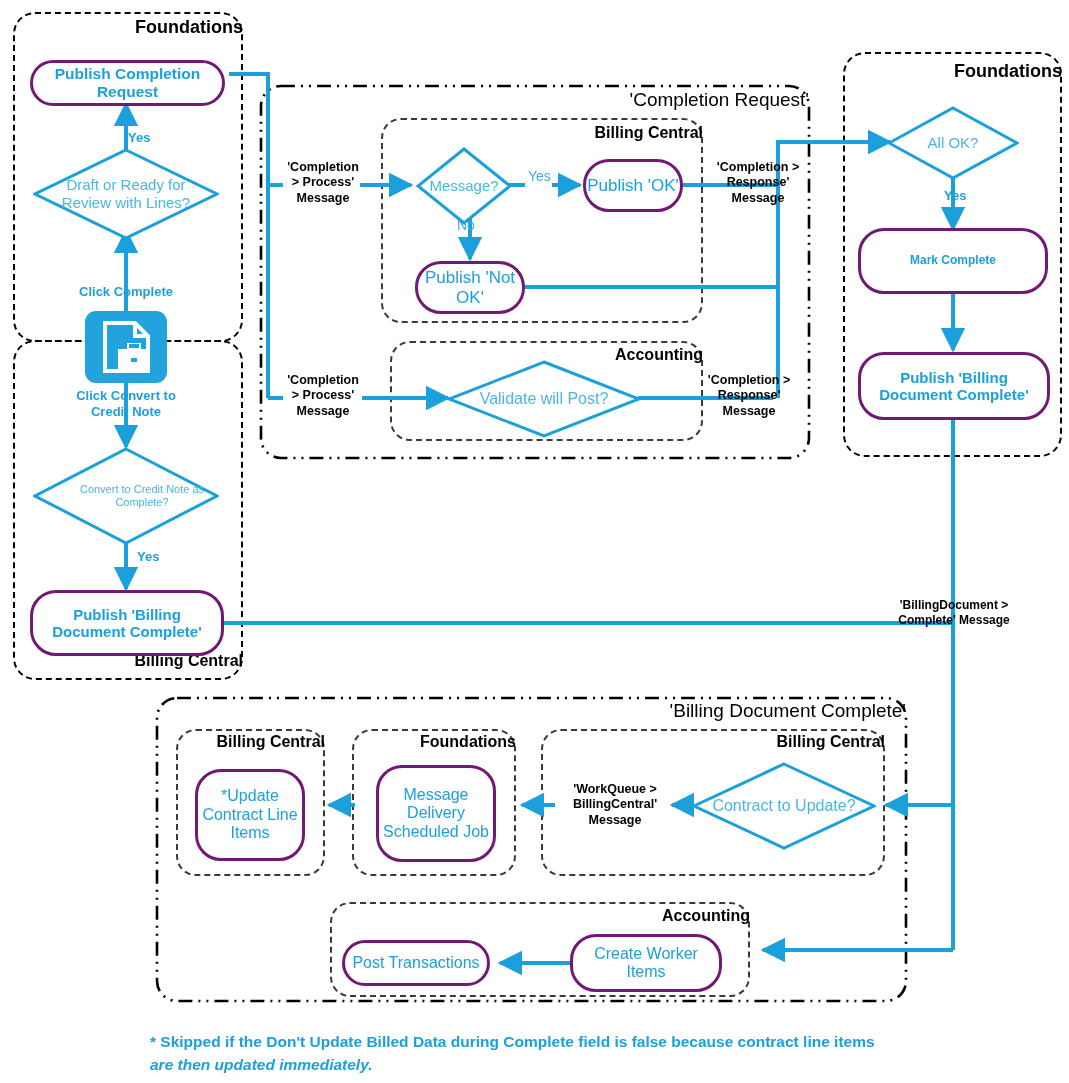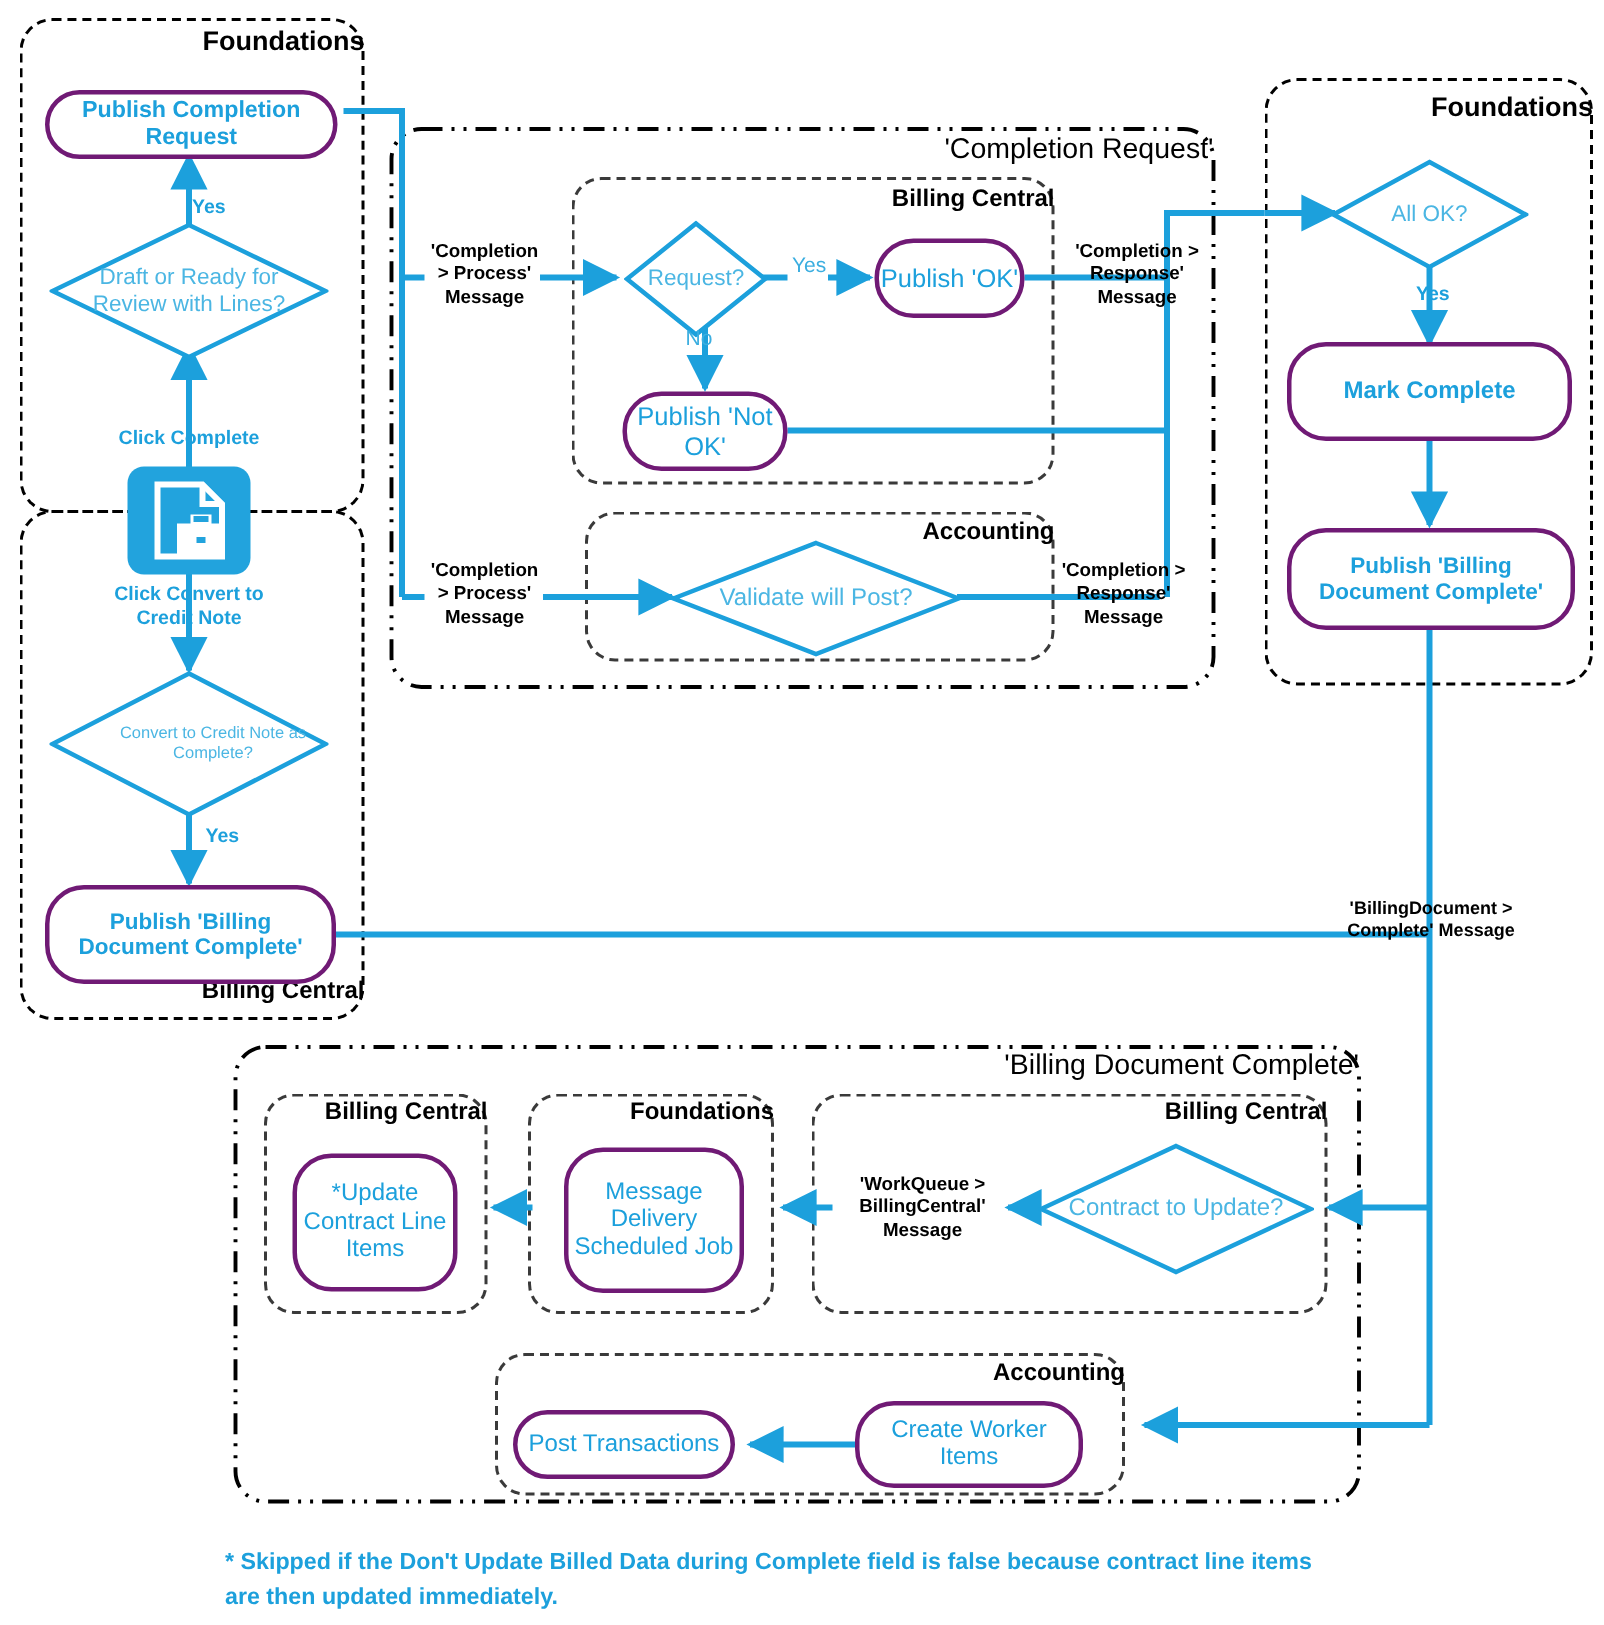--- a/index.html
+++ b/index.html
@@ -160,7 +160,7 @@
     <svg width="96" height="78">
         <polygon points="48,2 94,39 48,76 2,39" fill="#fff" stroke="#1CA0DC" stroke-width="3"></polygon>
       </svg>
-    <div class="dtext" style="font-size:15px;width:92px;">Request?</div>
+    <div class="dtext" style="font-size:15px;width:92px;">Message?</div>
   </div>
 
   <div class="node diamond" style="left:447px;top:360px;width:194px;height:78px;">

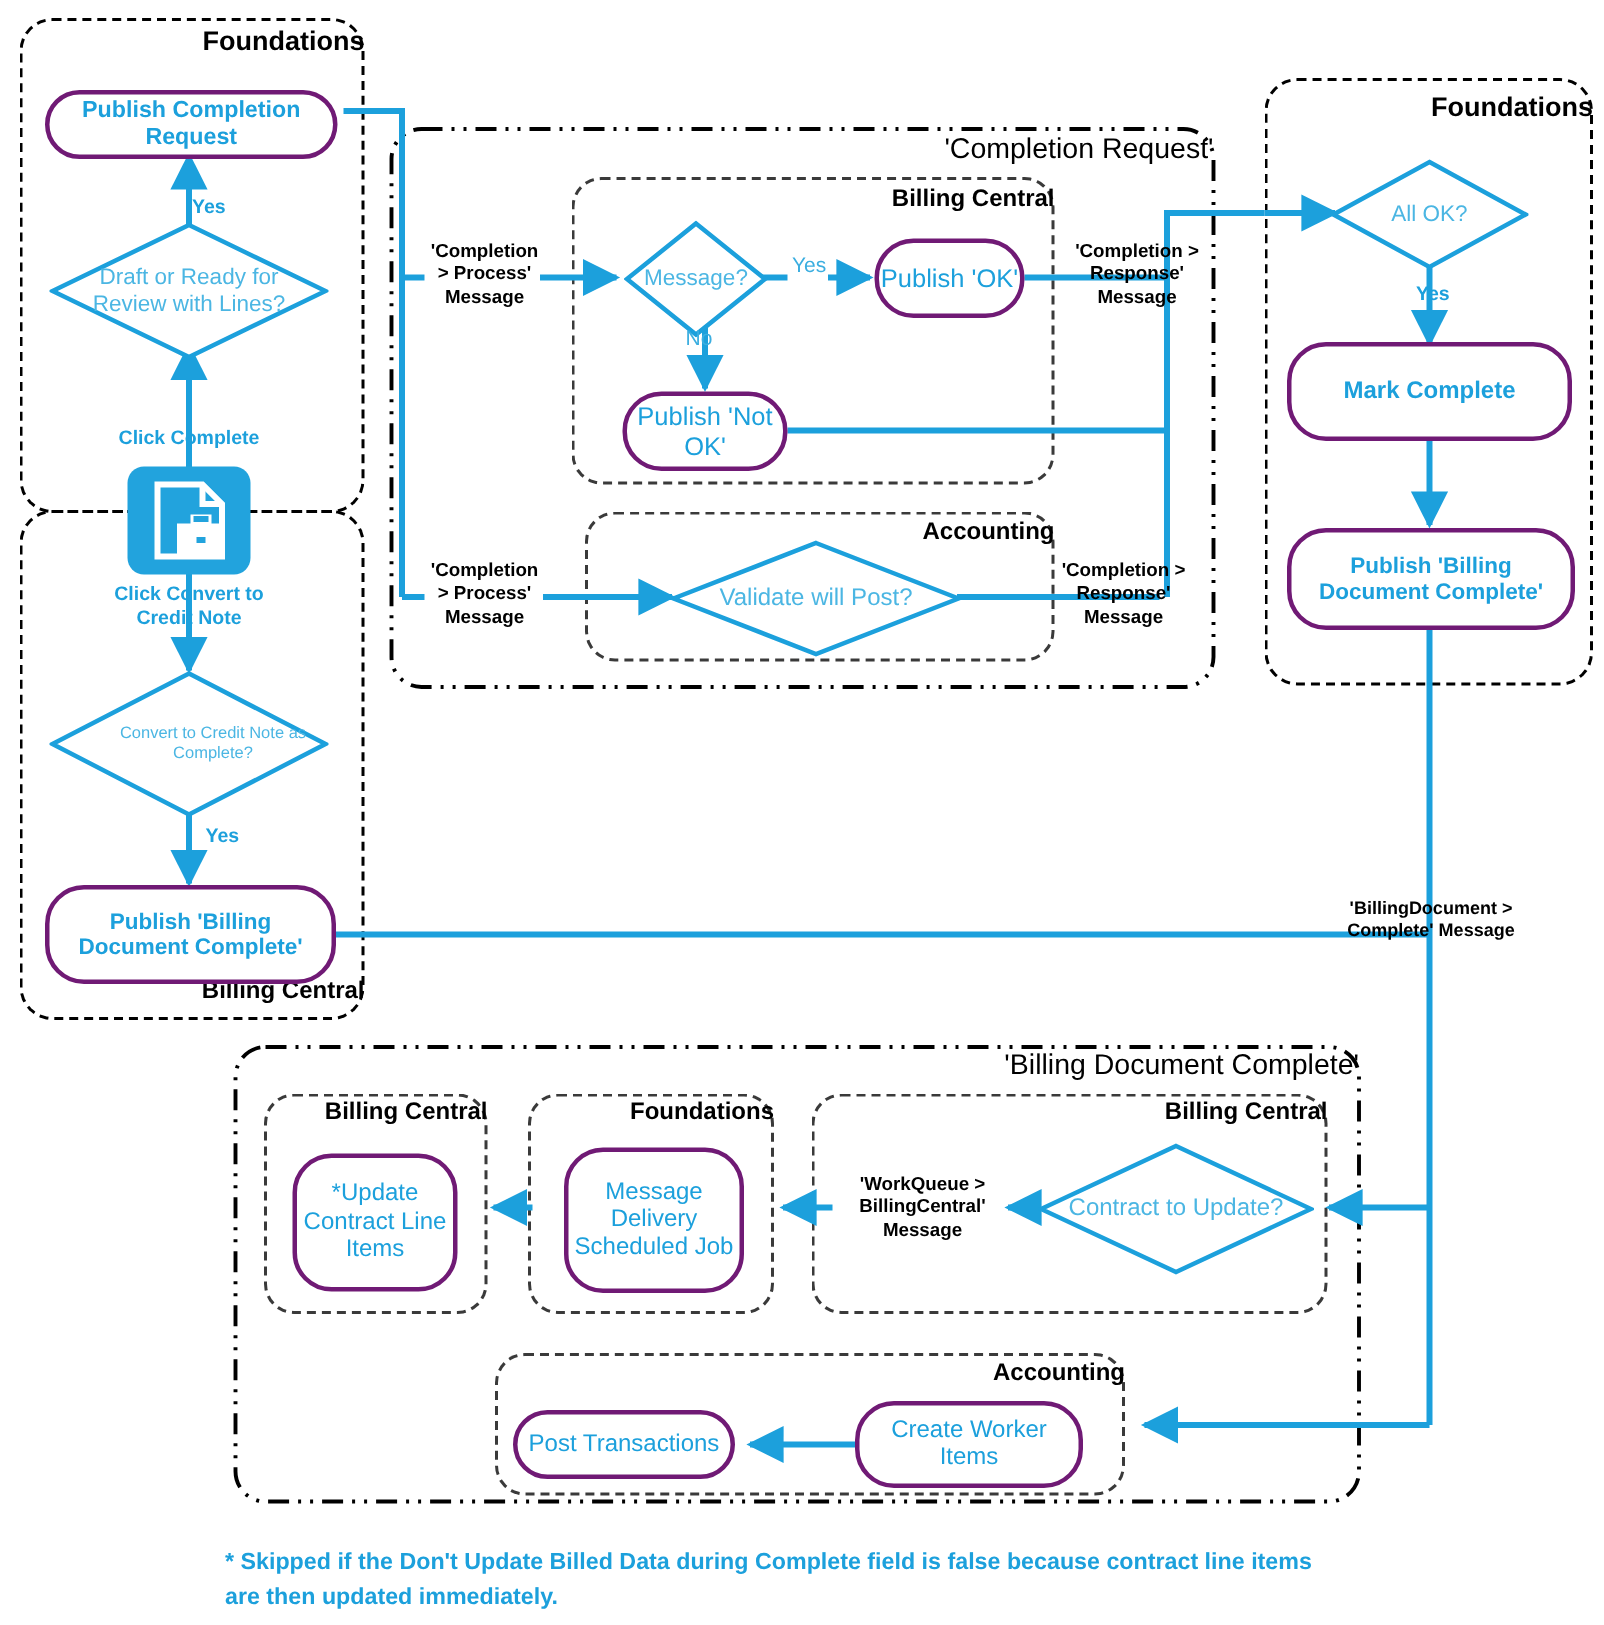--- a/index.html
+++ b/index.html
@@ -200,7 +200,7 @@
     <span>Publish 'OK'</span>
   </div>
 
-  <div class="node proc bold" style="left:858px;top:228px;width:190px;height:66px;font-size:16px;">
+  <div class="node proc bold" style="left:858px;top:228px;width:190px;height:66px;font-size:12px;">
     <span>Mark Complete</span>
   </div>
 

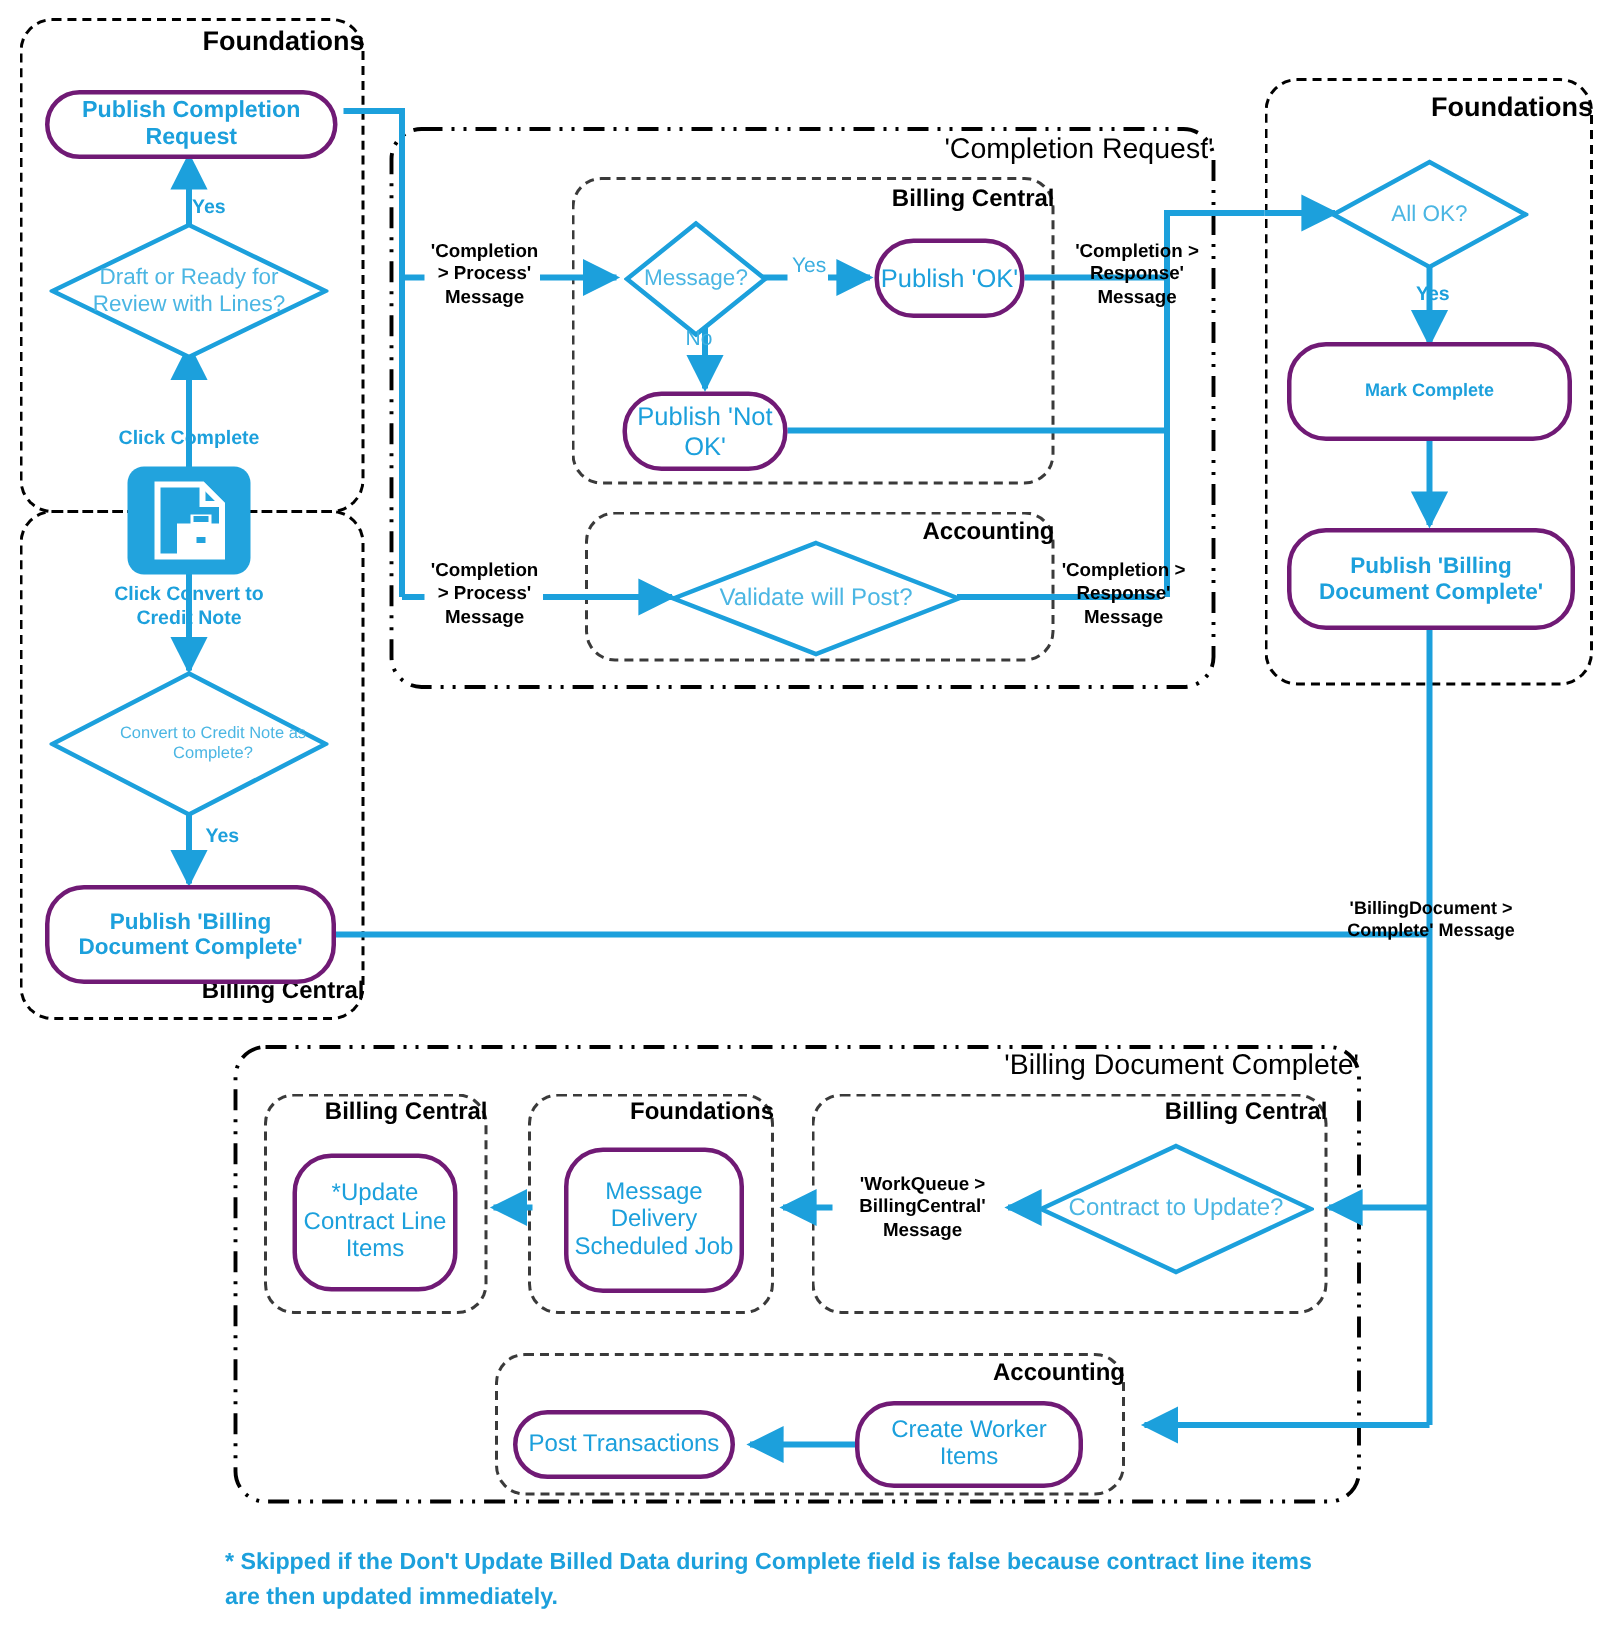--- a/index.html
+++ b/index.html
@@ -264,7 +264,7 @@
   <div class="lbl" style="left:556px;top:782px;width:118px;font-size:12.5px;">'WorkQueue &gt; BillingCentral' Message</div>
 
   <div class="footnote" style="left:150px;top:1031px;width:830px;">* Skipped if the Don't Update Billed Data during Complete field is false because contract line items</div>
-  <div class="footnote" style="left:150px;top:1054px;width:830px;">are then updated immediately.</div>
+  <div class="footnote" style="left:150px;top:1054px;width:830px;font-style:italic;">are then updated immediately.</div>
 
 </div>
 

